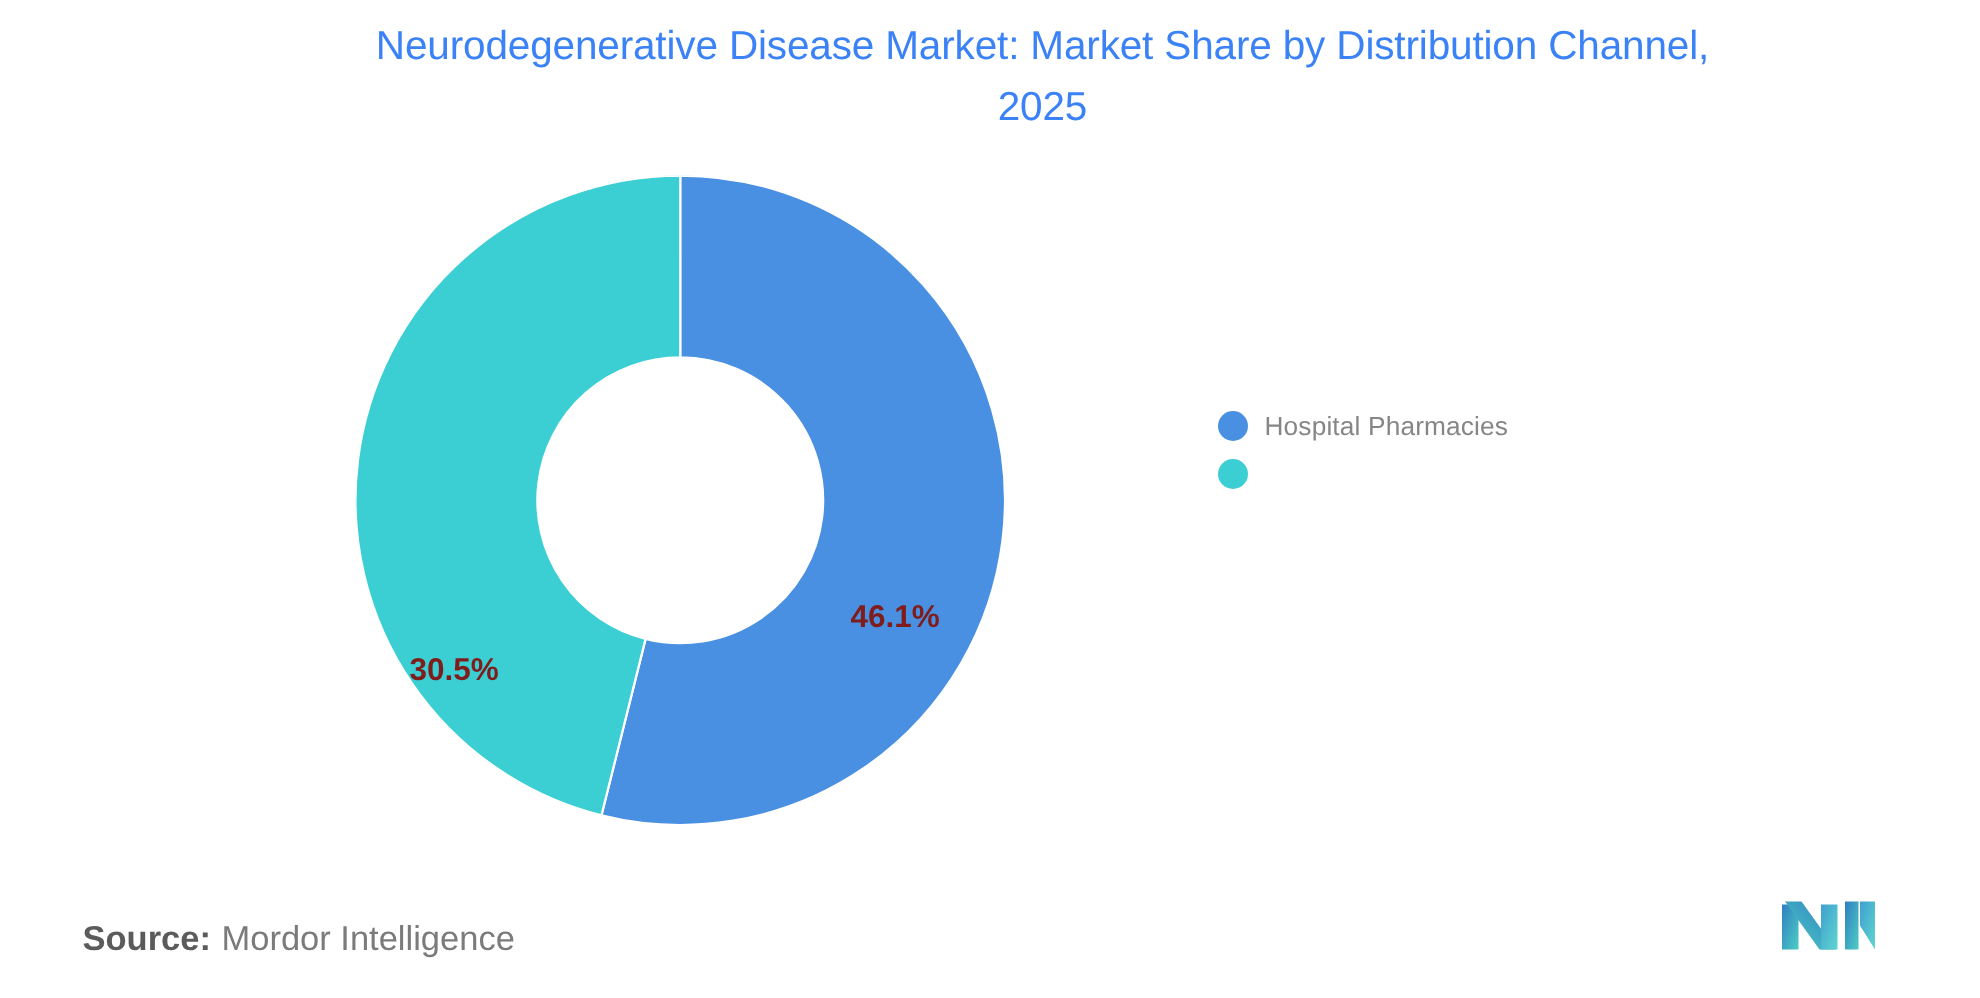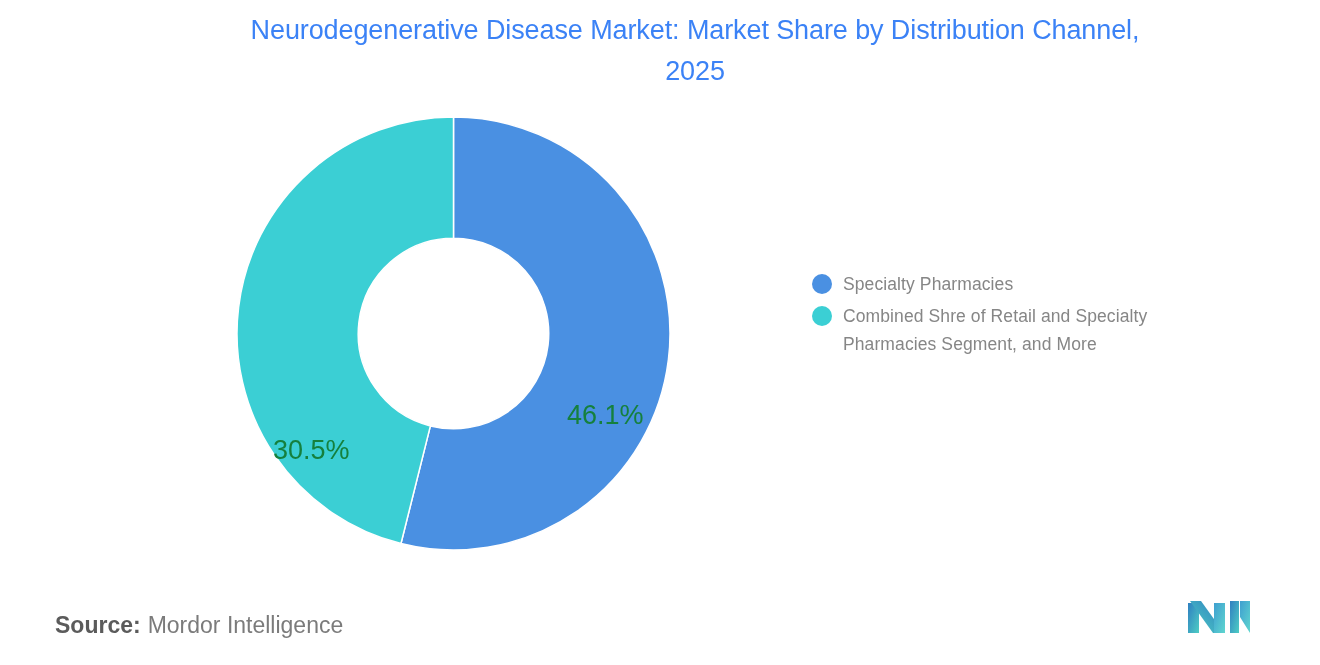--- a/index.html
+++ b/index.html
@@ -156,7 +156,7 @@
 
   <div class="legend-item">
     <span class="legend-swatch" id="legend-swatch-1" style="background: rgb(74, 144, 226);"></span>
-    <span class="legend-label" id="legend-label-1">Specialty Pharmacies</span>
+    <span class="legend-label" id="legend-label-1">Hospital Pharmacies</span>
   </div>
 
   <div class="legend-item">

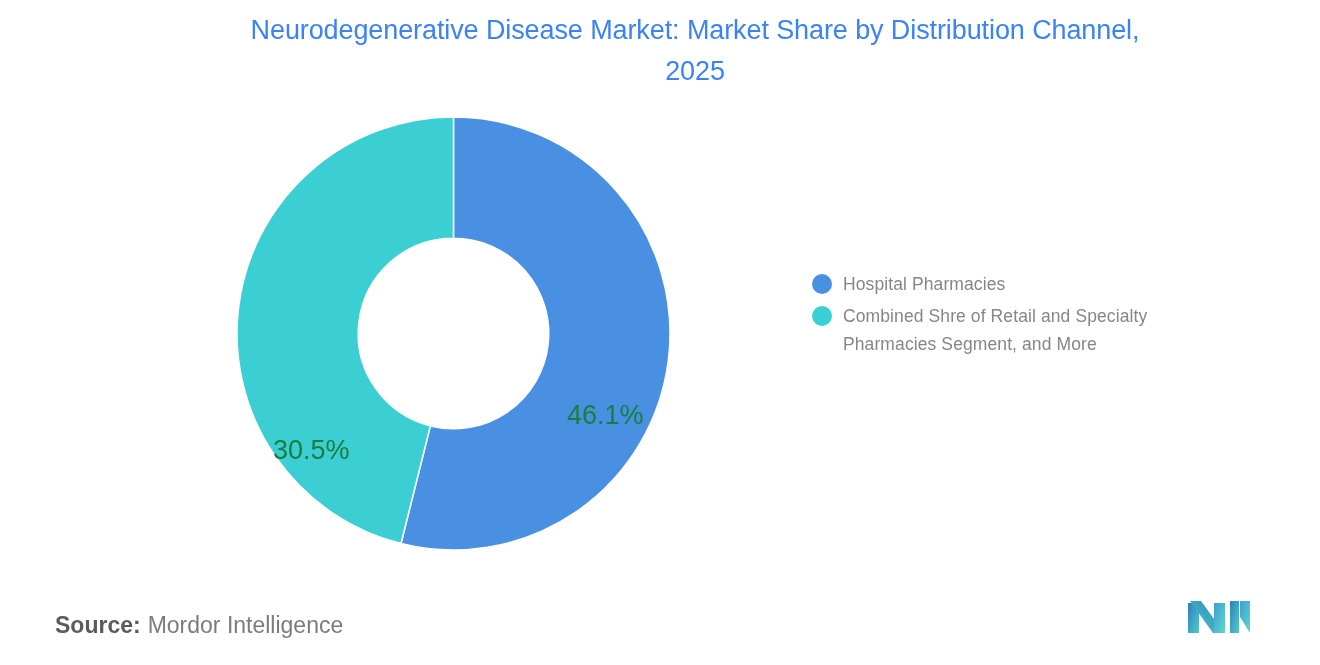--- a/index.html
+++ b/index.html
@@ -161,7 +161,6 @@
 
   <div class="legend-item">
     <span class="legend-swatch" id="legend-swatch-2" style="background: rgb(59, 207, 212);"></span>
-    <span class="legend-label" id="legend-label-2">Combined Shre of Retail and Specialty Pharmacies Segment, and More</span>
   </div>
 </div>
 

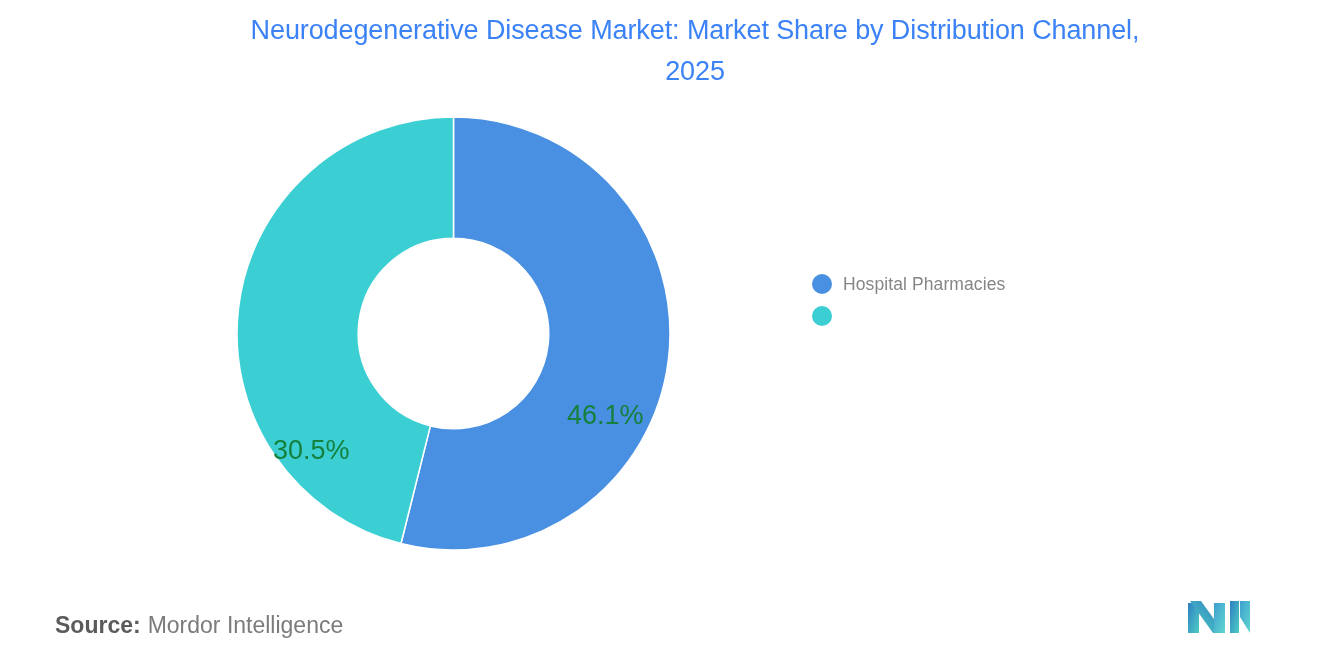--- a/index.html
+++ b/index.html
@@ -56,9 +56,9 @@
 
   .slice-label {
     position: absolute;
-    font-size: 27px;
-    font-weight: 400;
-    color: #15803d;
+    font-size: 21px;
+    font-weight: 700;
+    color: #7f1d1d;
     white-space: nowrap;
     letter-spacing: 0px;
   }

